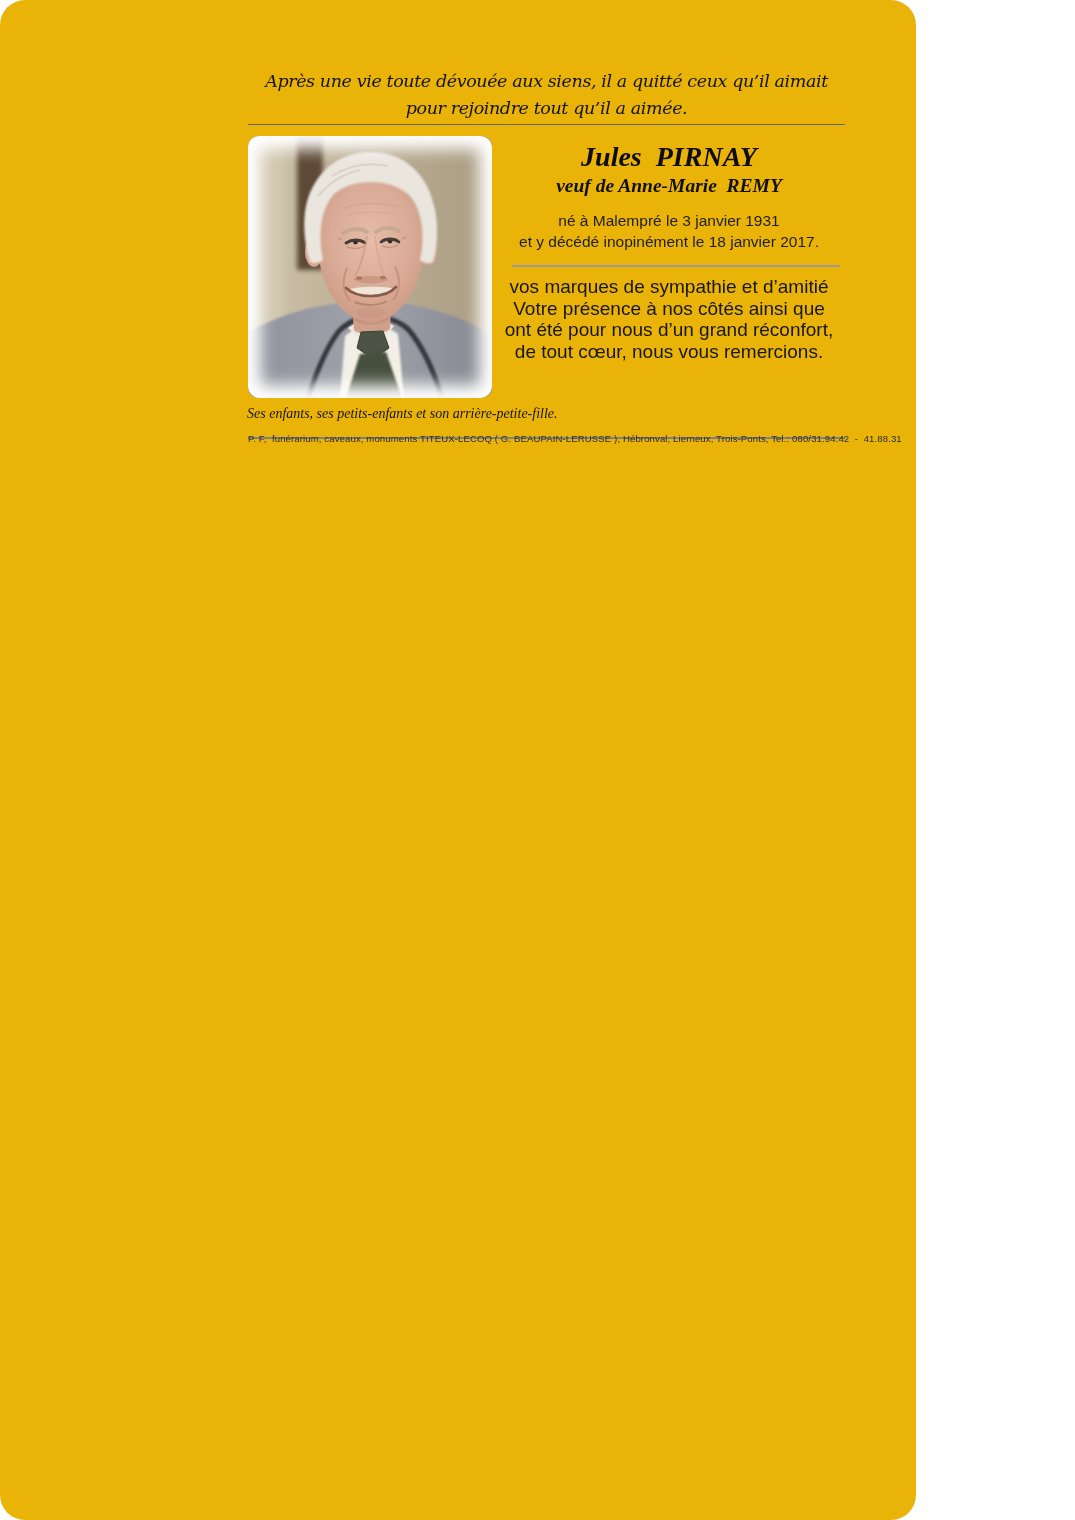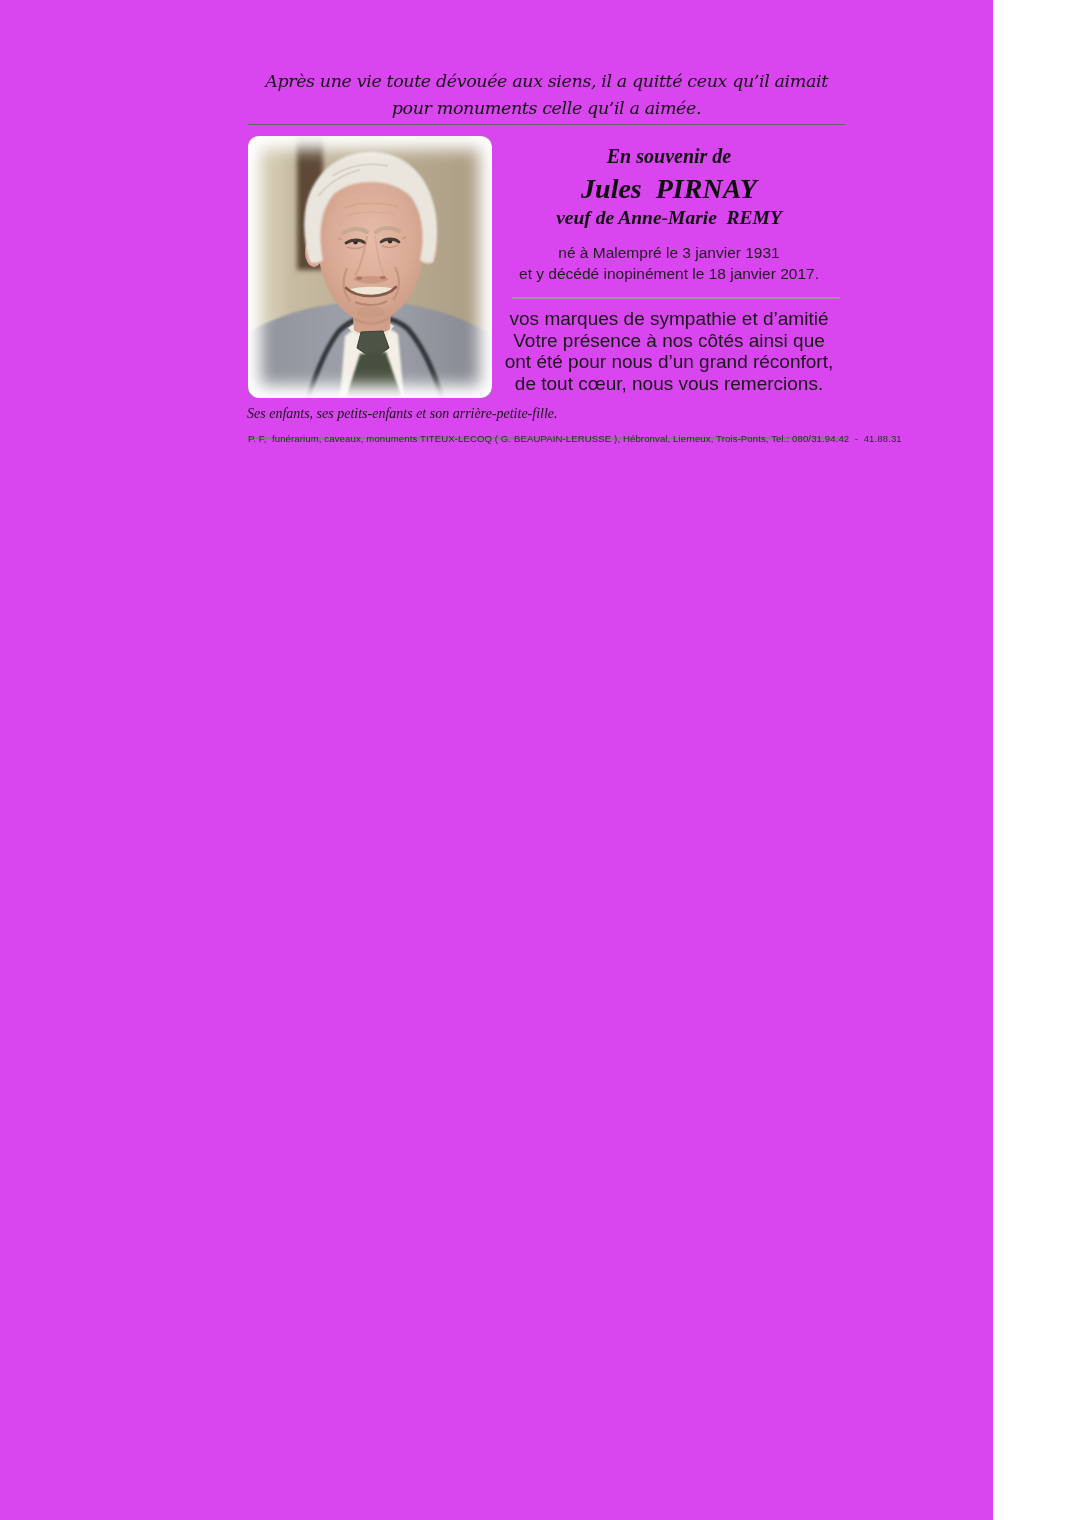--- a/index.html
+++ b/index.html
@@ -5,11 +5,12 @@
   html,body{margin:0;padding:0;background:#ffffff;}
   .page{
     position:relative;
-    width:993px;height:1520px;
-    background:#d946ef;
+    width:916px;height:1520px;
+    background:#eab308;
     overflow:hidden;
     font-family:"Liberation Serif", serif;
     color:#1b1b1b;
+    border-radius:25px;
   }
   
   .quote{

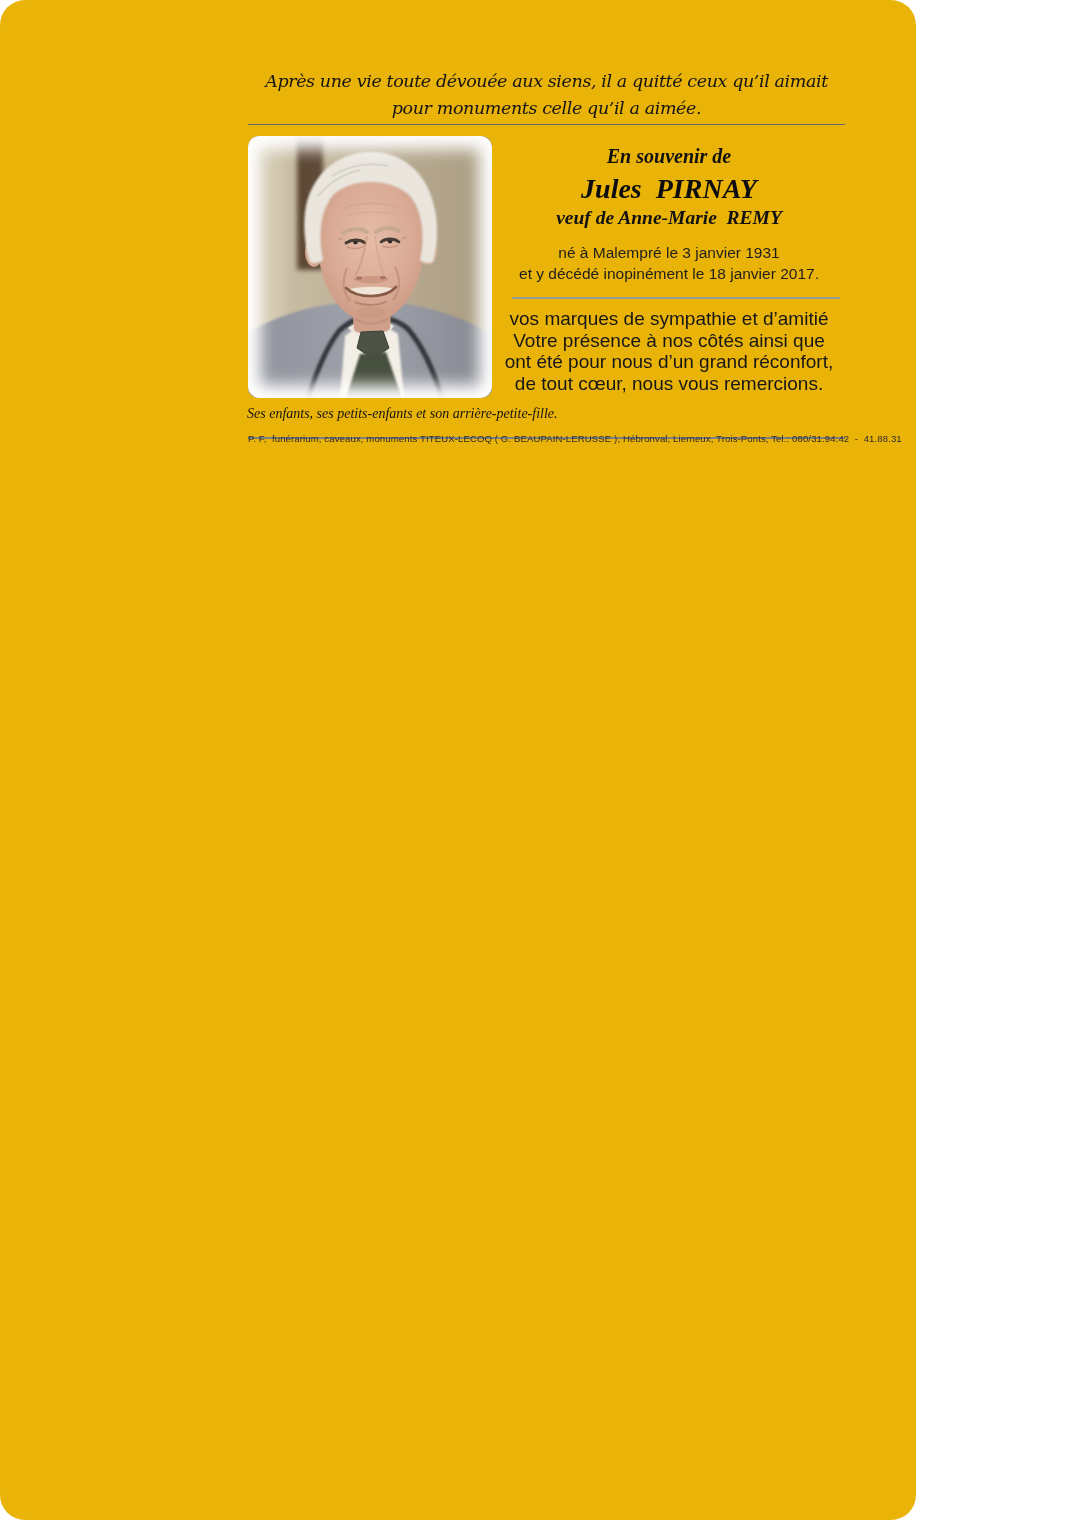--- a/index.html
+++ b/index.html
@@ -92,7 +92,7 @@
 
   <div class="quote">
     <div>Après une vie toute dévouée aux siens, il a quitté ceux qu’il aimait</div>
-    <div>pour monuments celle qu’il a aimée.</div>
+    <div>pour rejoindre tout qu’il a aimée.</div>
   </div>
 
   <hr class="rule rule-top">

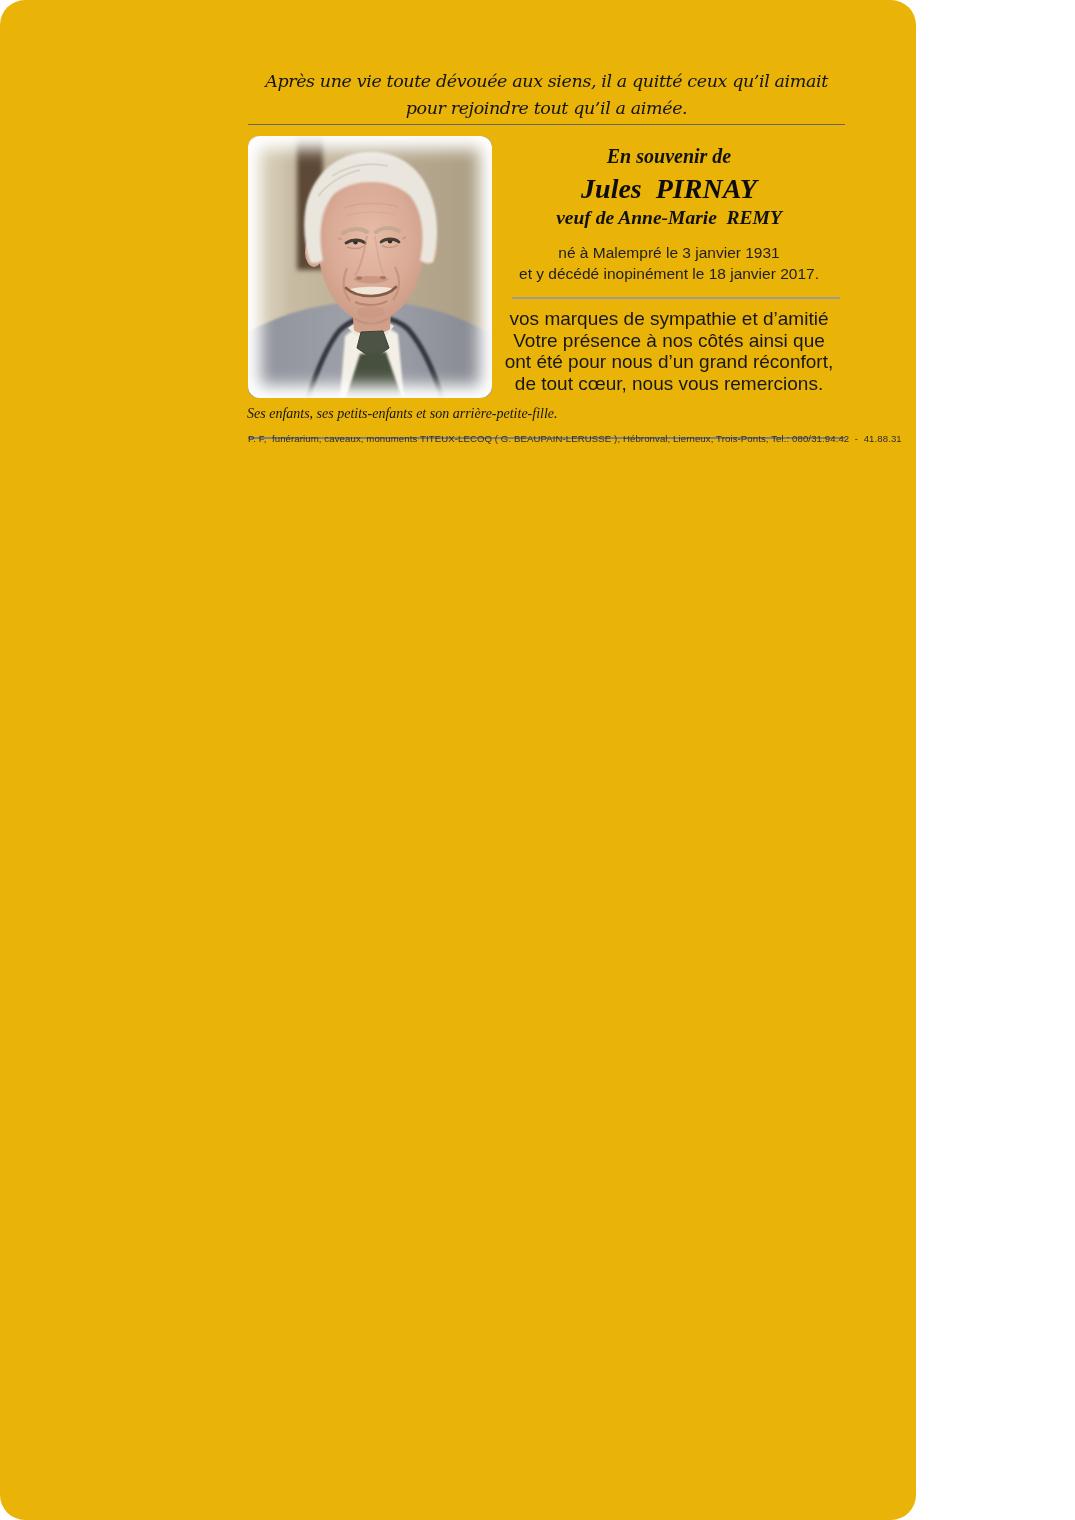--- a/index.html
+++ b/index.html
@@ -185,7 +185,6 @@
   </div>
 
   <div class="id-block">
-    <div class="intro">En souvenir de</div>
     <div class="name">Jules&nbsp; PIRNAY</div>
     <div class="relation">veuf de Anne-Marie&nbsp; REMY</div>
     <div class="dates">

